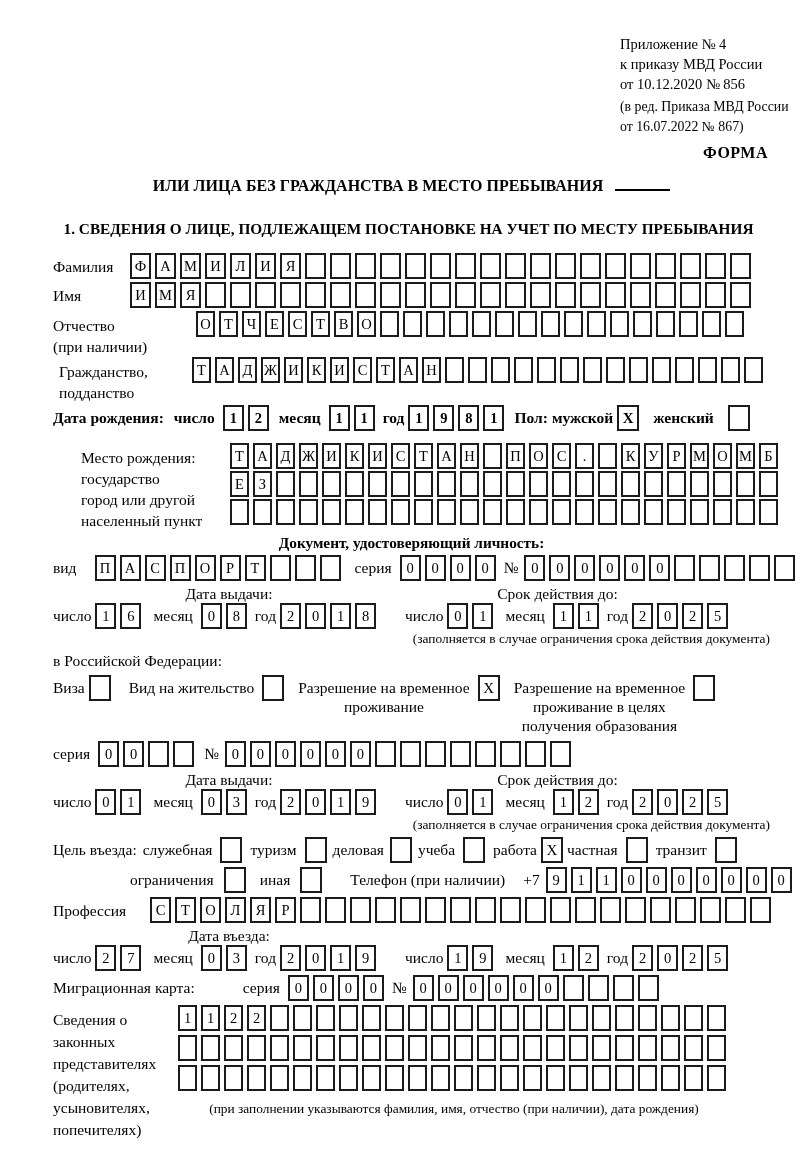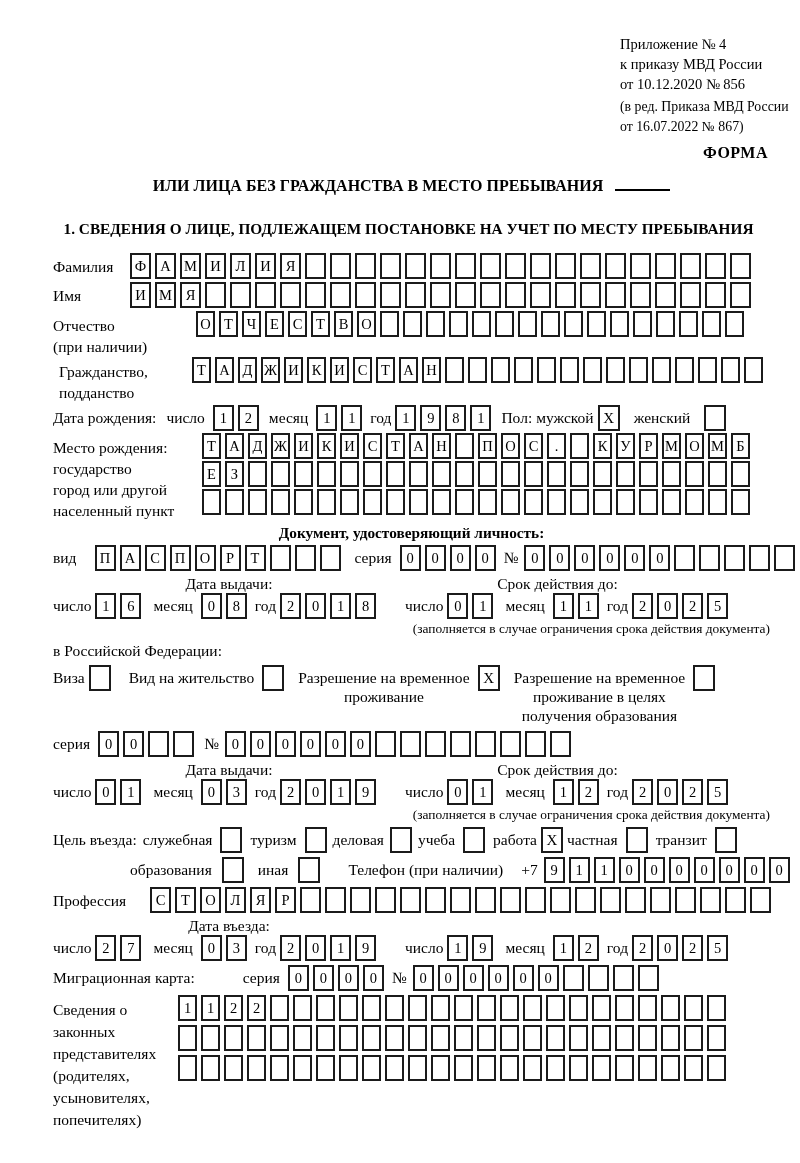--- a/index.html
+++ b/index.html
@@ -59,7 +59,7 @@
   .note{font-size:13.4px;text-align:right;line-height:16px;margin-bottom:4px;}
 
   .plain{font-size:15.5px;line-height:20px;}
-  .mb4{margin-bottom:4px;}.mb6{margin-bottom:2px;}
+  .mb4{margin-bottom:4px;}.mb6{margin-bottom:12px;font-weight:bold;}
 
   
   .opts{display:flex;align-items:flex-start;font-size:15.5px;margin-bottom:6px;}

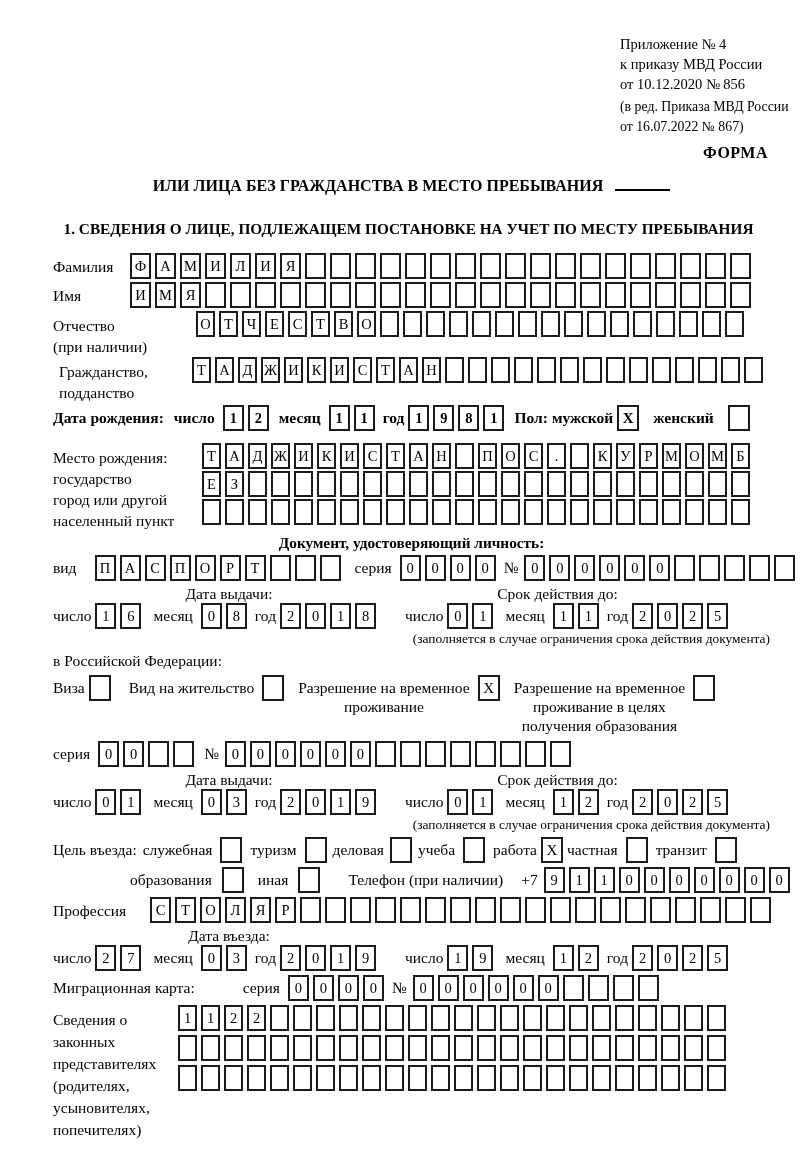--- a/index.html
+++ b/index.html
@@ -26,7 +26,7 @@
   .row{display:flex;align-items:flex-start;margin-bottom:3px;}
   .lbl{flex:0 0 auto;font-size:15.5px;line-height:19px;padding-top:4px;}
   .w77{width:77px;}.w97{width:97px;}.w125{width:125px;}.w133{width:133px;}
-  .w143{width:143px;}.w149{width:149px;}
+  .w143{width:143px;}.w149{width:149px;margin-left:28px;}
   .lbl.tall{line-height:21px;}
 
   .cells{display:flex;flex-wrap:nowrap;}

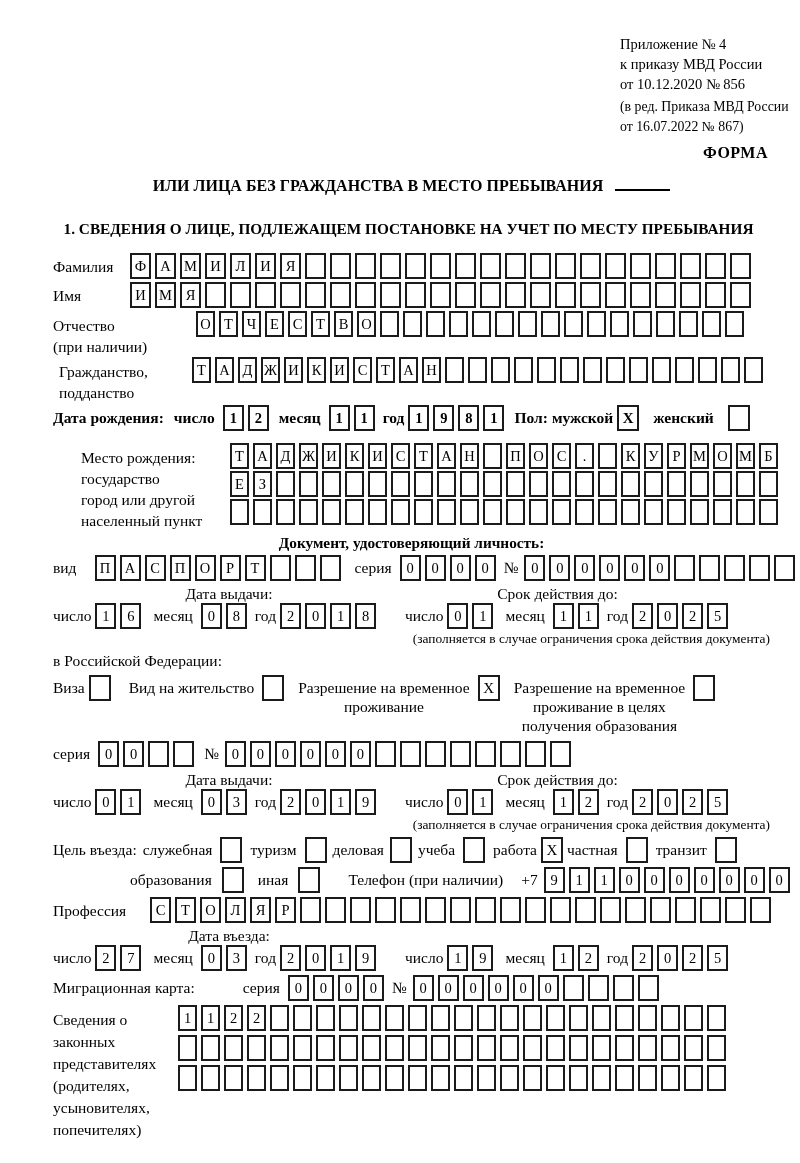--- a/index.html
+++ b/index.html
@@ -544,7 +544,7 @@
     </div>
 
     <div class="irow mb4" style="padding-left:77px;">
-      <span class="t">образования</span>
+      <span class="t">ограничения</span>
       <span class="chk ml10"></span>
       <span class="t ml14">иная</span>
       <span class="chk ml10"></span>

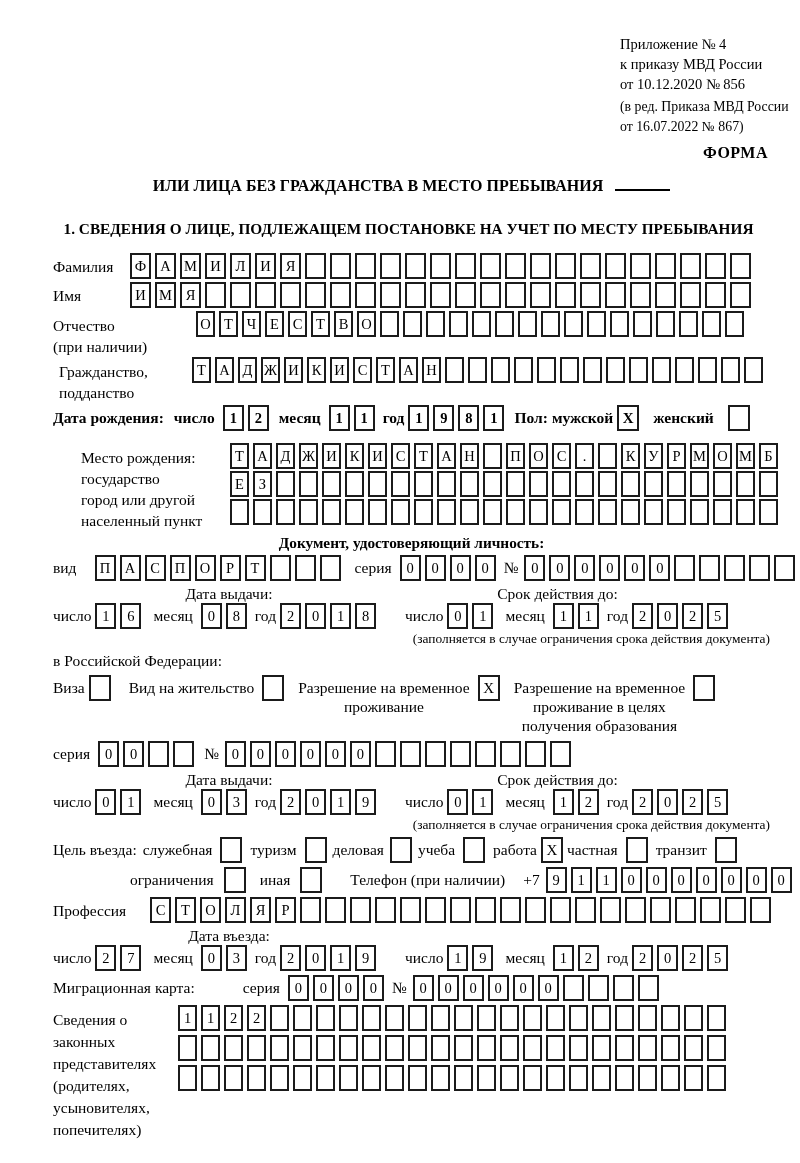--- a/index.html
+++ b/index.html
@@ -751,6 +751,7 @@
             <span class="cell"></span>
             <span class="cell"></span>
           </div>
+        <div class="reps-note">(при заполнении указываются фамилия, имя, отчество (при наличии), дата рождения)</div>
       </div>
     </div>
 

